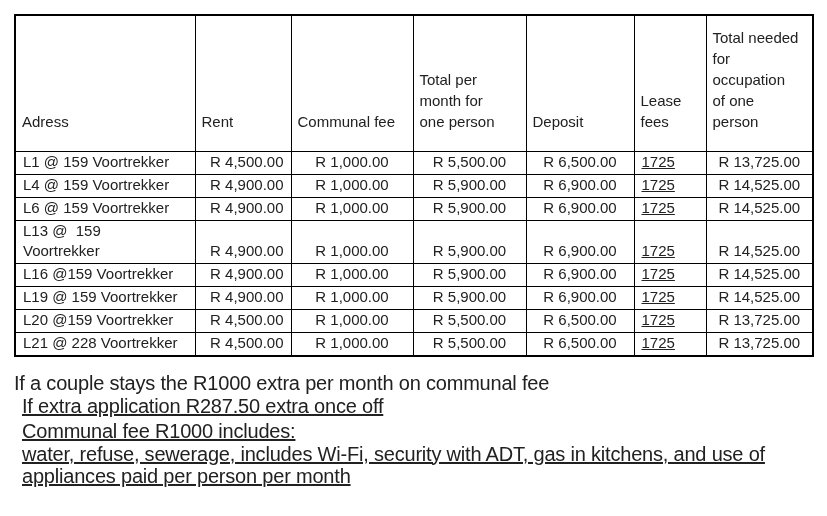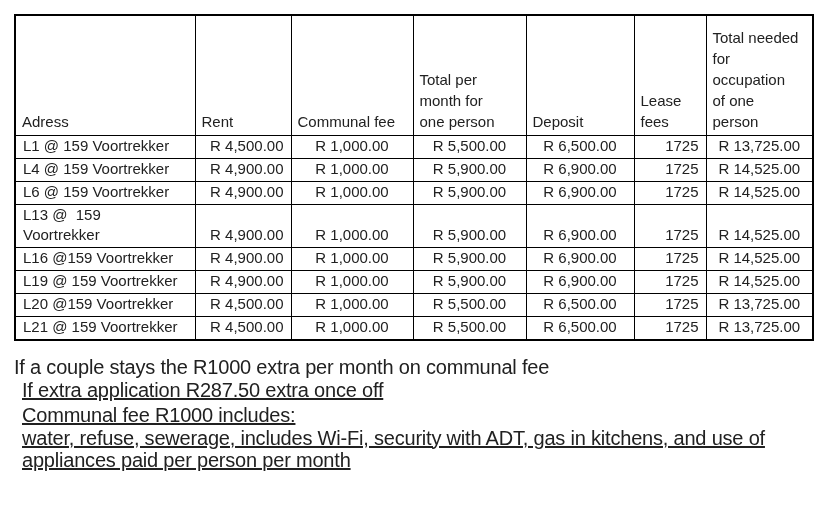--- a/index.html
+++ b/index.html
@@ -36,7 +36,7 @@
     text-align: left;
     vertical-align: bottom;
     height: 114px;
-    padding: 2px 5px 3px 6px;
+    padding: 2px 5px 19px 6px;
     line-height: 21px;
     white-space: pre-line;
   }

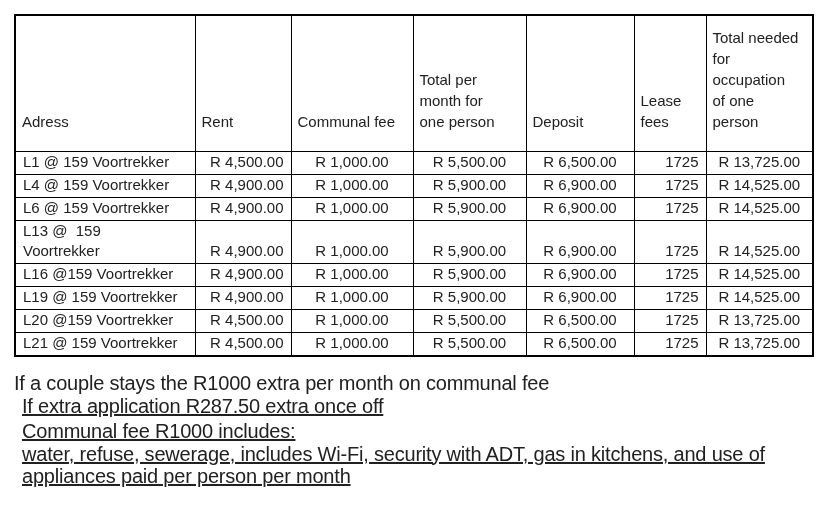--- a/index.html
+++ b/index.html
@@ -51,7 +51,7 @@
   td.c2 { text-align: center; }
   td.c3 { text-align: center; }
   td.c4 { text-align: center; }
-  td.c5 { text-align: right; }
+  td.c5 { text-align: left; text-decoration: underline; }
   td.c6 { text-align: center; }
   .notes {
     margin-top: 15px;

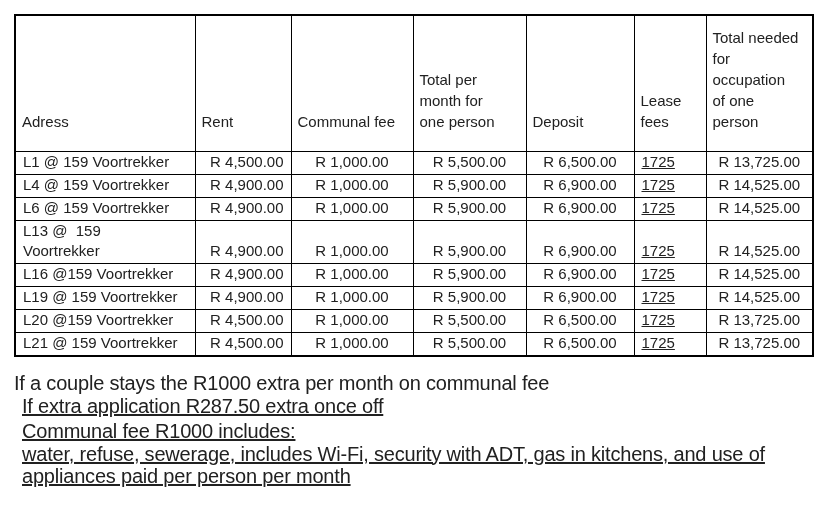--- a/index.html
+++ b/index.html
@@ -165,7 +165,7 @@
         <td class="c6">R 13,725.00</td>
       </tr>
       <tr>
-        <td class="c0">L21 @ 159 Voortrekker</td>
+        <td class="c0">L21 @ 228 Voortrekker</td>
         <td class="c1">R 4,500.00</td>
         <td class="c2">R 1,000.00</td>
         <td class="c3">R 5,500.00</td>

